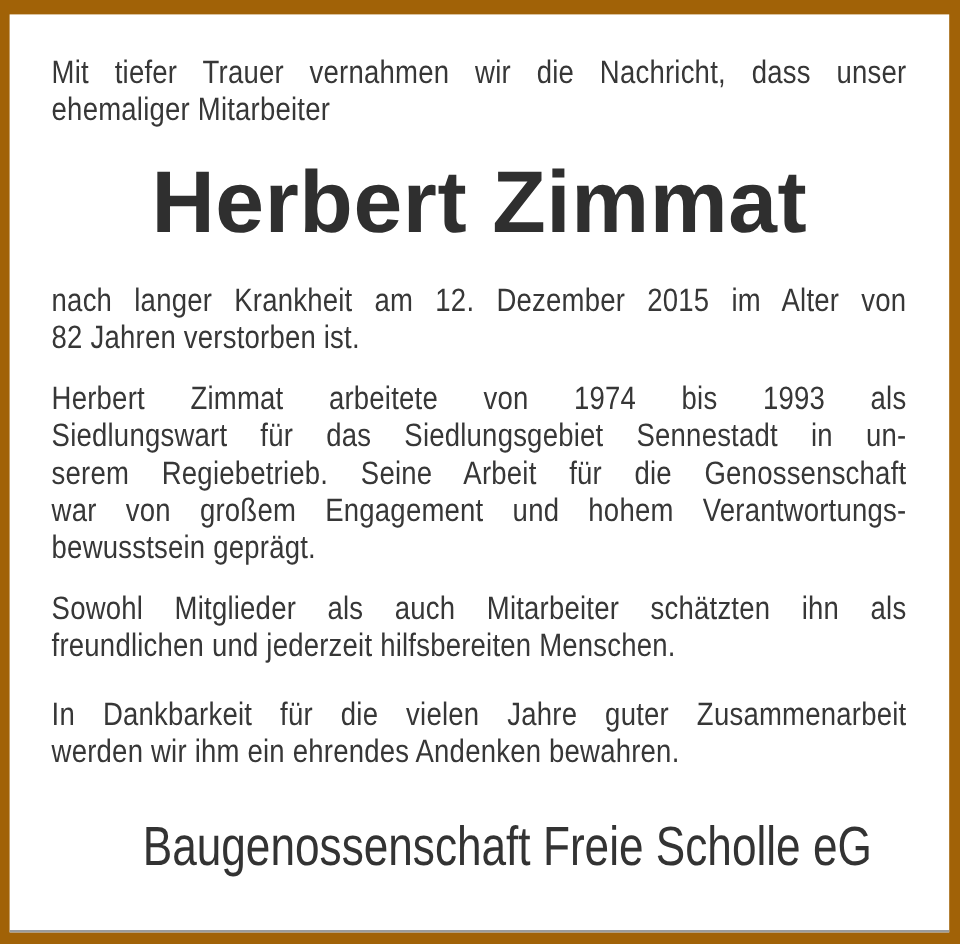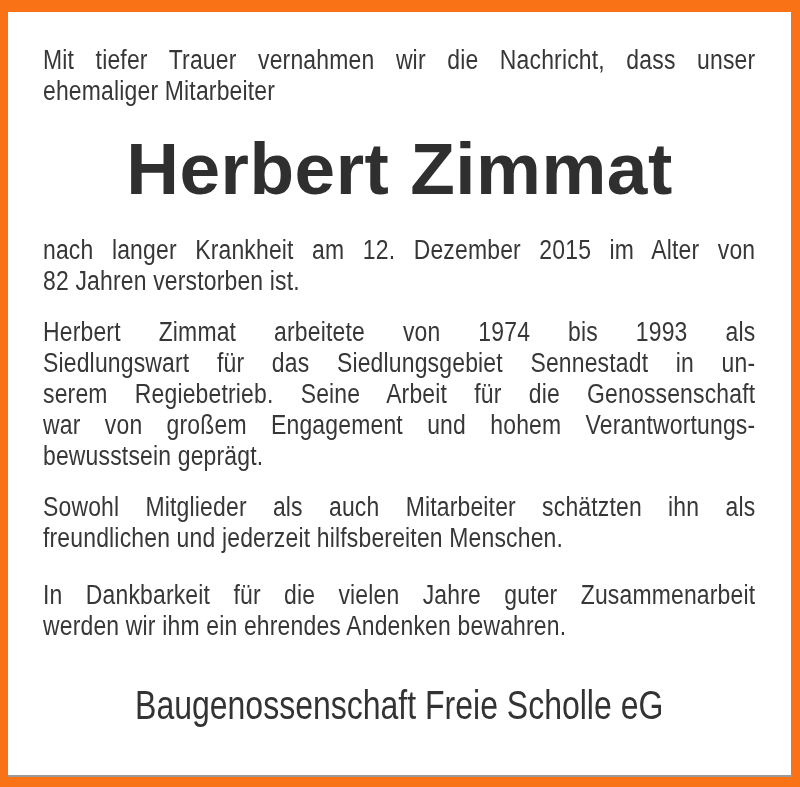--- a/index.html
+++ b/index.html
@@ -12,7 +12,7 @@
     position: relative;
     width: 800px;
     height: 787px;
-    background: #f97316;
+    background: #a16207;
   }
   .paper {
     position: absolute;

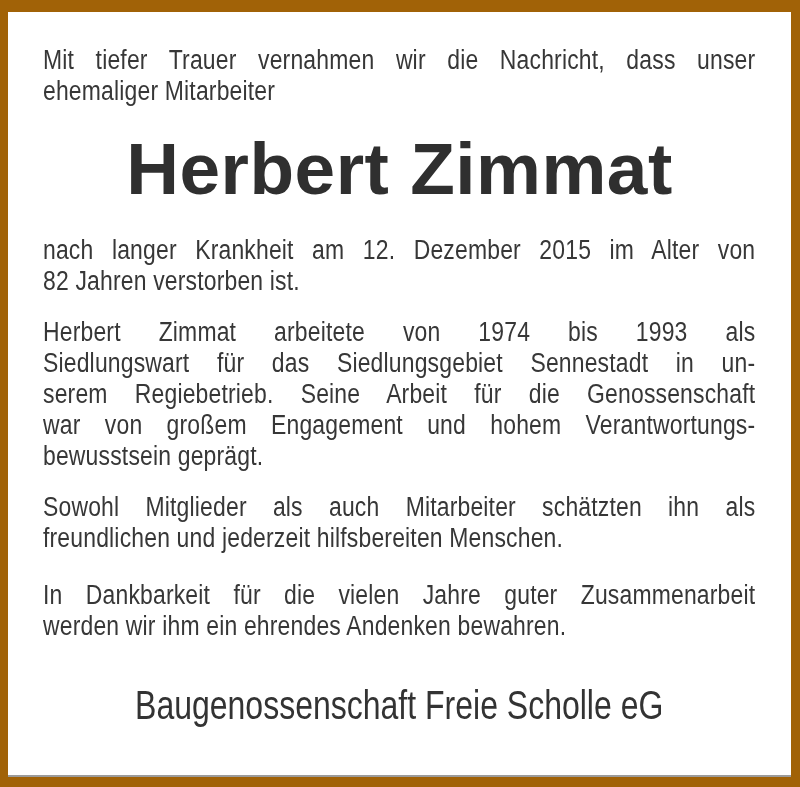--- a/index.html
+++ b/index.html
@@ -60,8 +60,8 @@
   }
   .signature-row {
     margin-top: 40px;
-    text-align: center;
-    font-size: 40px;
+    text-align: left;
+    font-size: 46px;
     line-height: 46px;
     color: #333333;
   }

